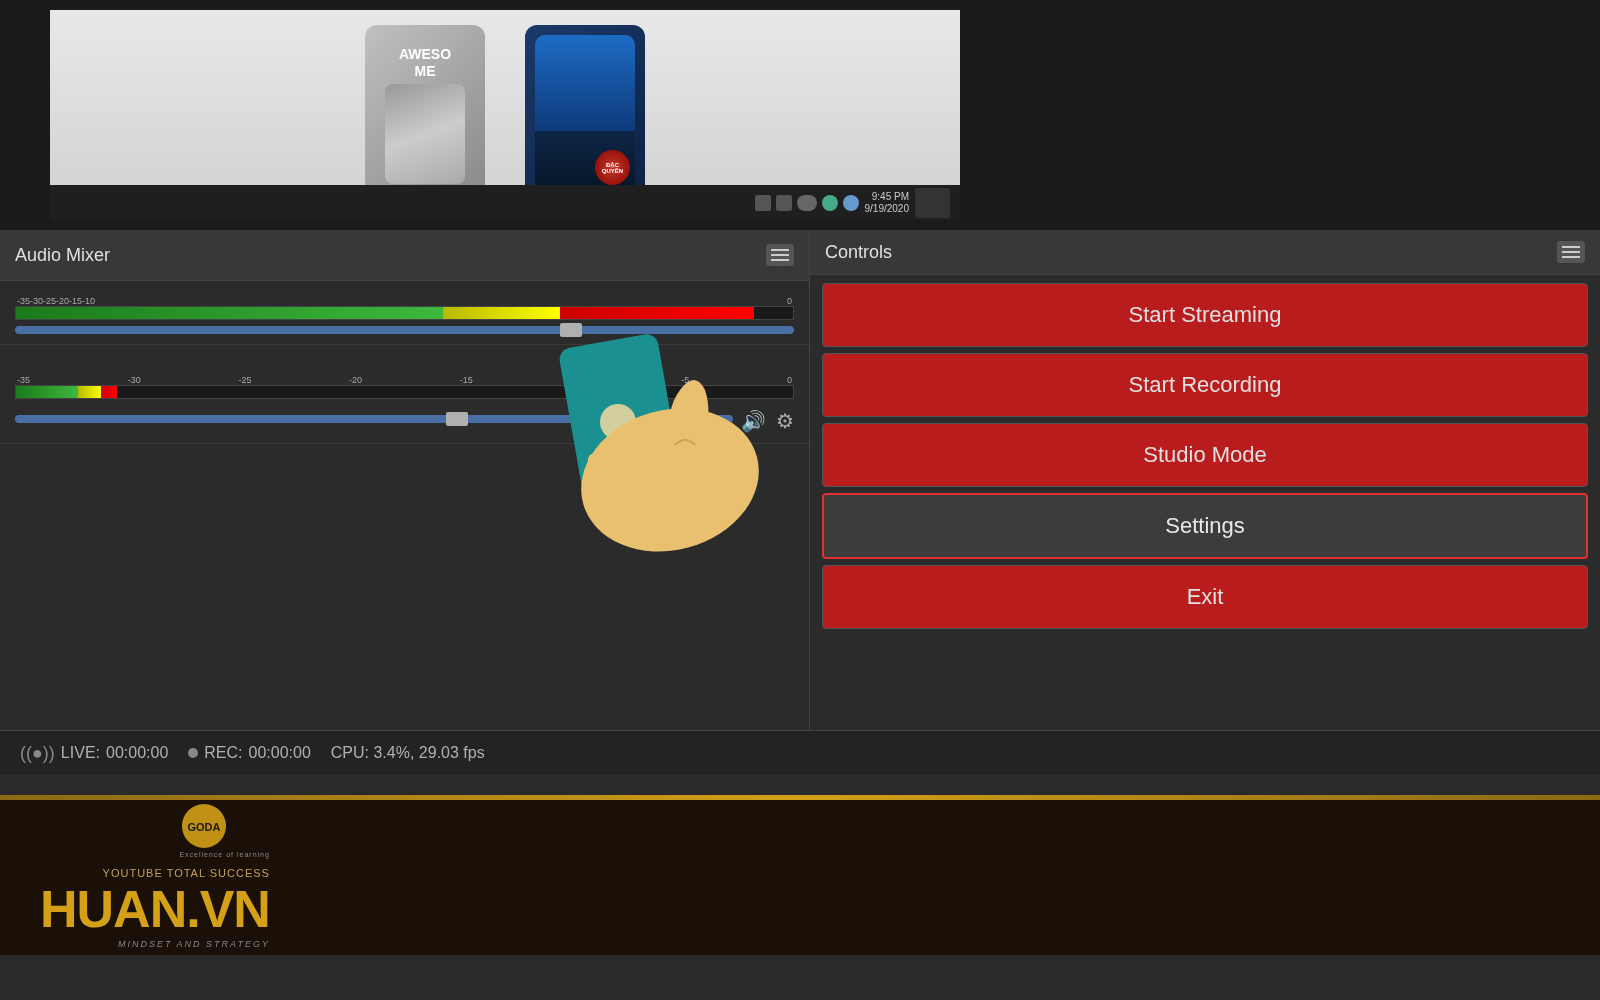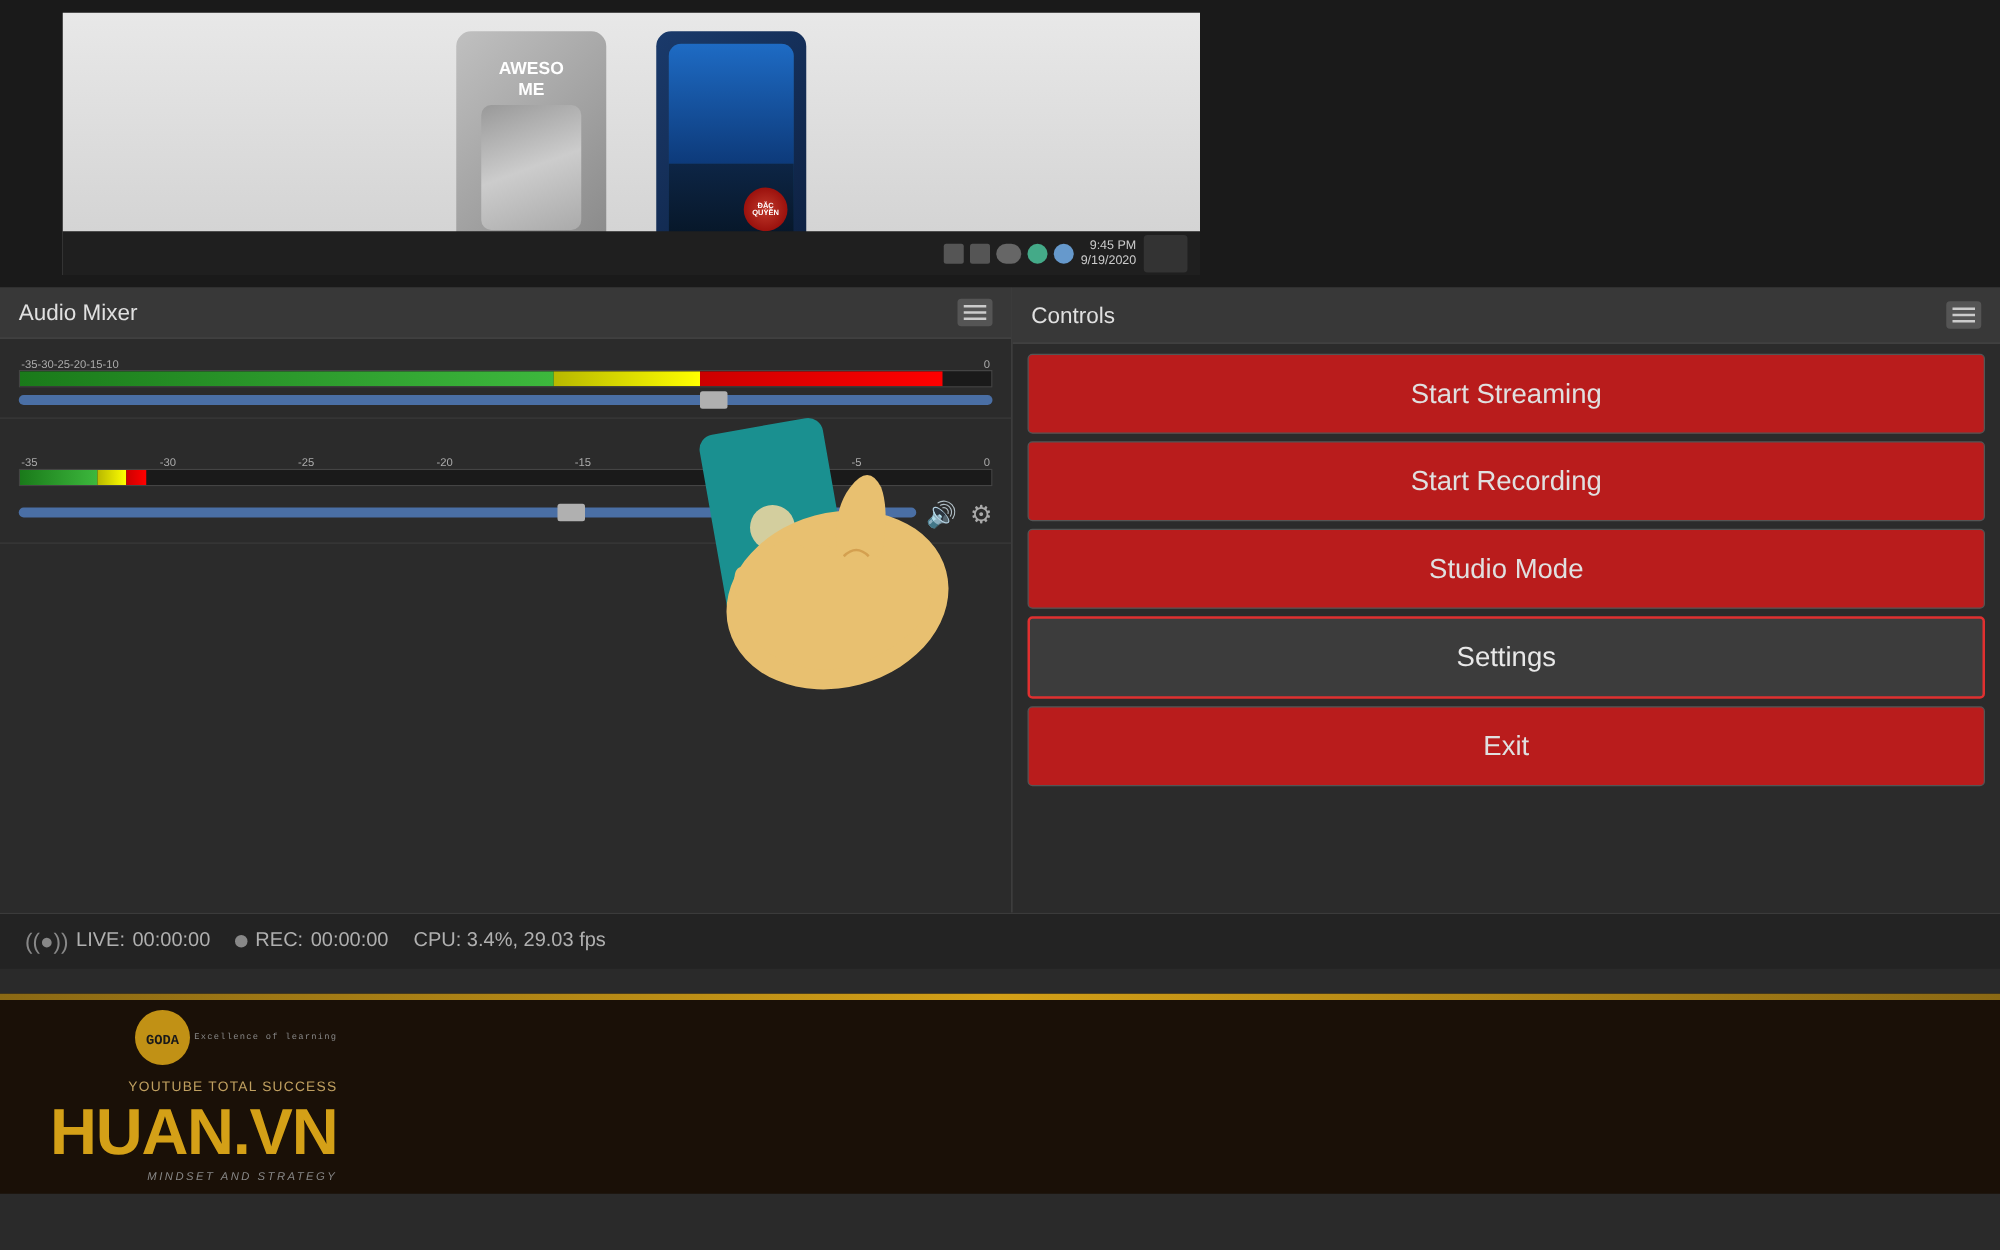--- a/index.html
+++ b/index.html
@@ -155,7 +155,7 @@
     }
 
     .panel-header {
-      height: 41px;
+      height: 51px;
       background: #383838;
       display: flex;
       align-items: center;

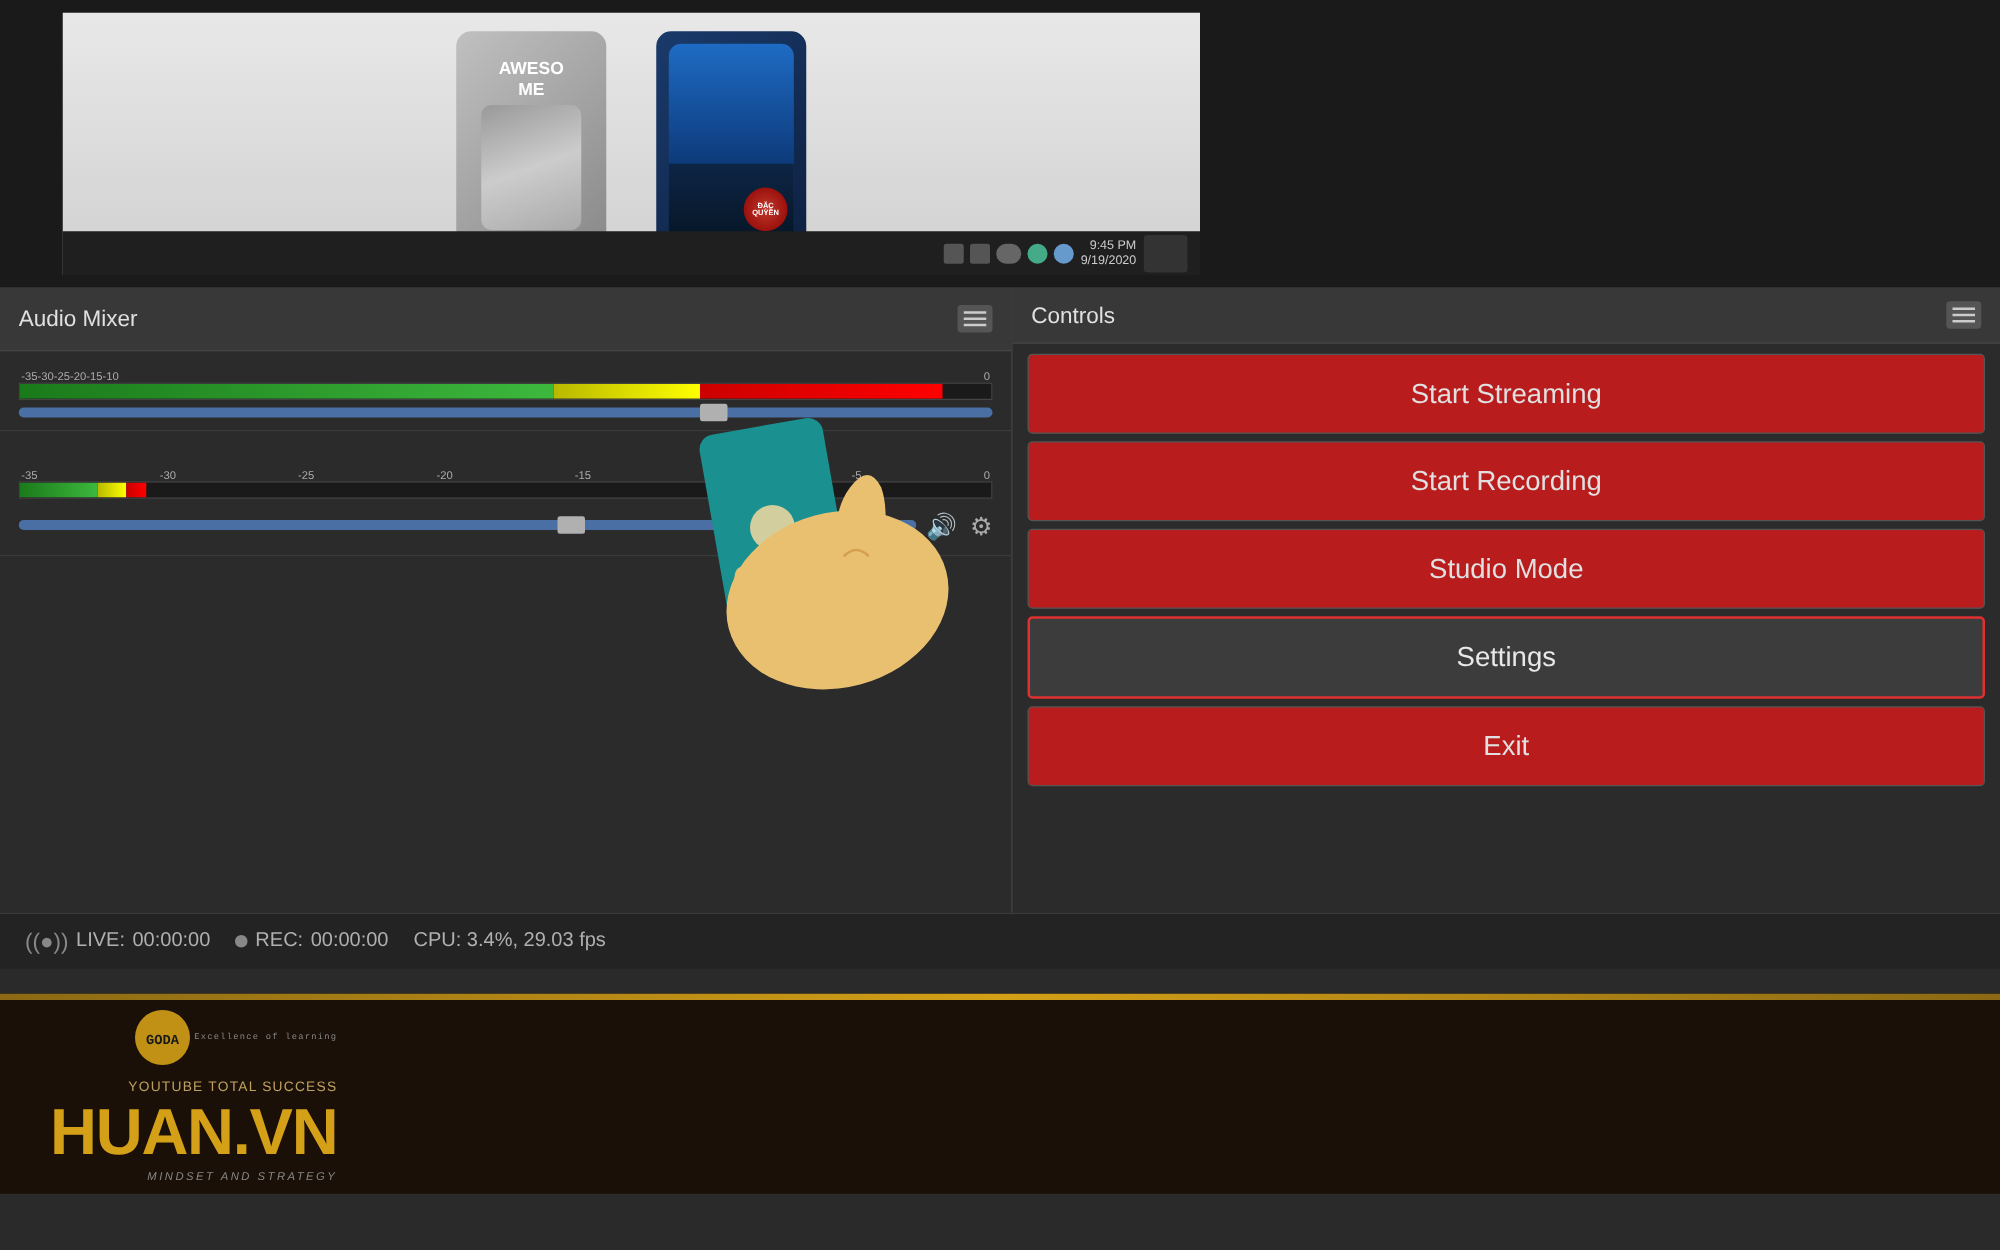--- a/index.html
+++ b/index.html
@@ -367,10 +367,8 @@
     }
     .logo-goda {
       display: flex;
-      flex-direction: row;
-      align-items: center;
+      flex-direction: column;
       margin-bottom: 5px;
-      font-family: Liberation Mono, monospace;
     }
     .logo-goda-sub {
       color: #888;

